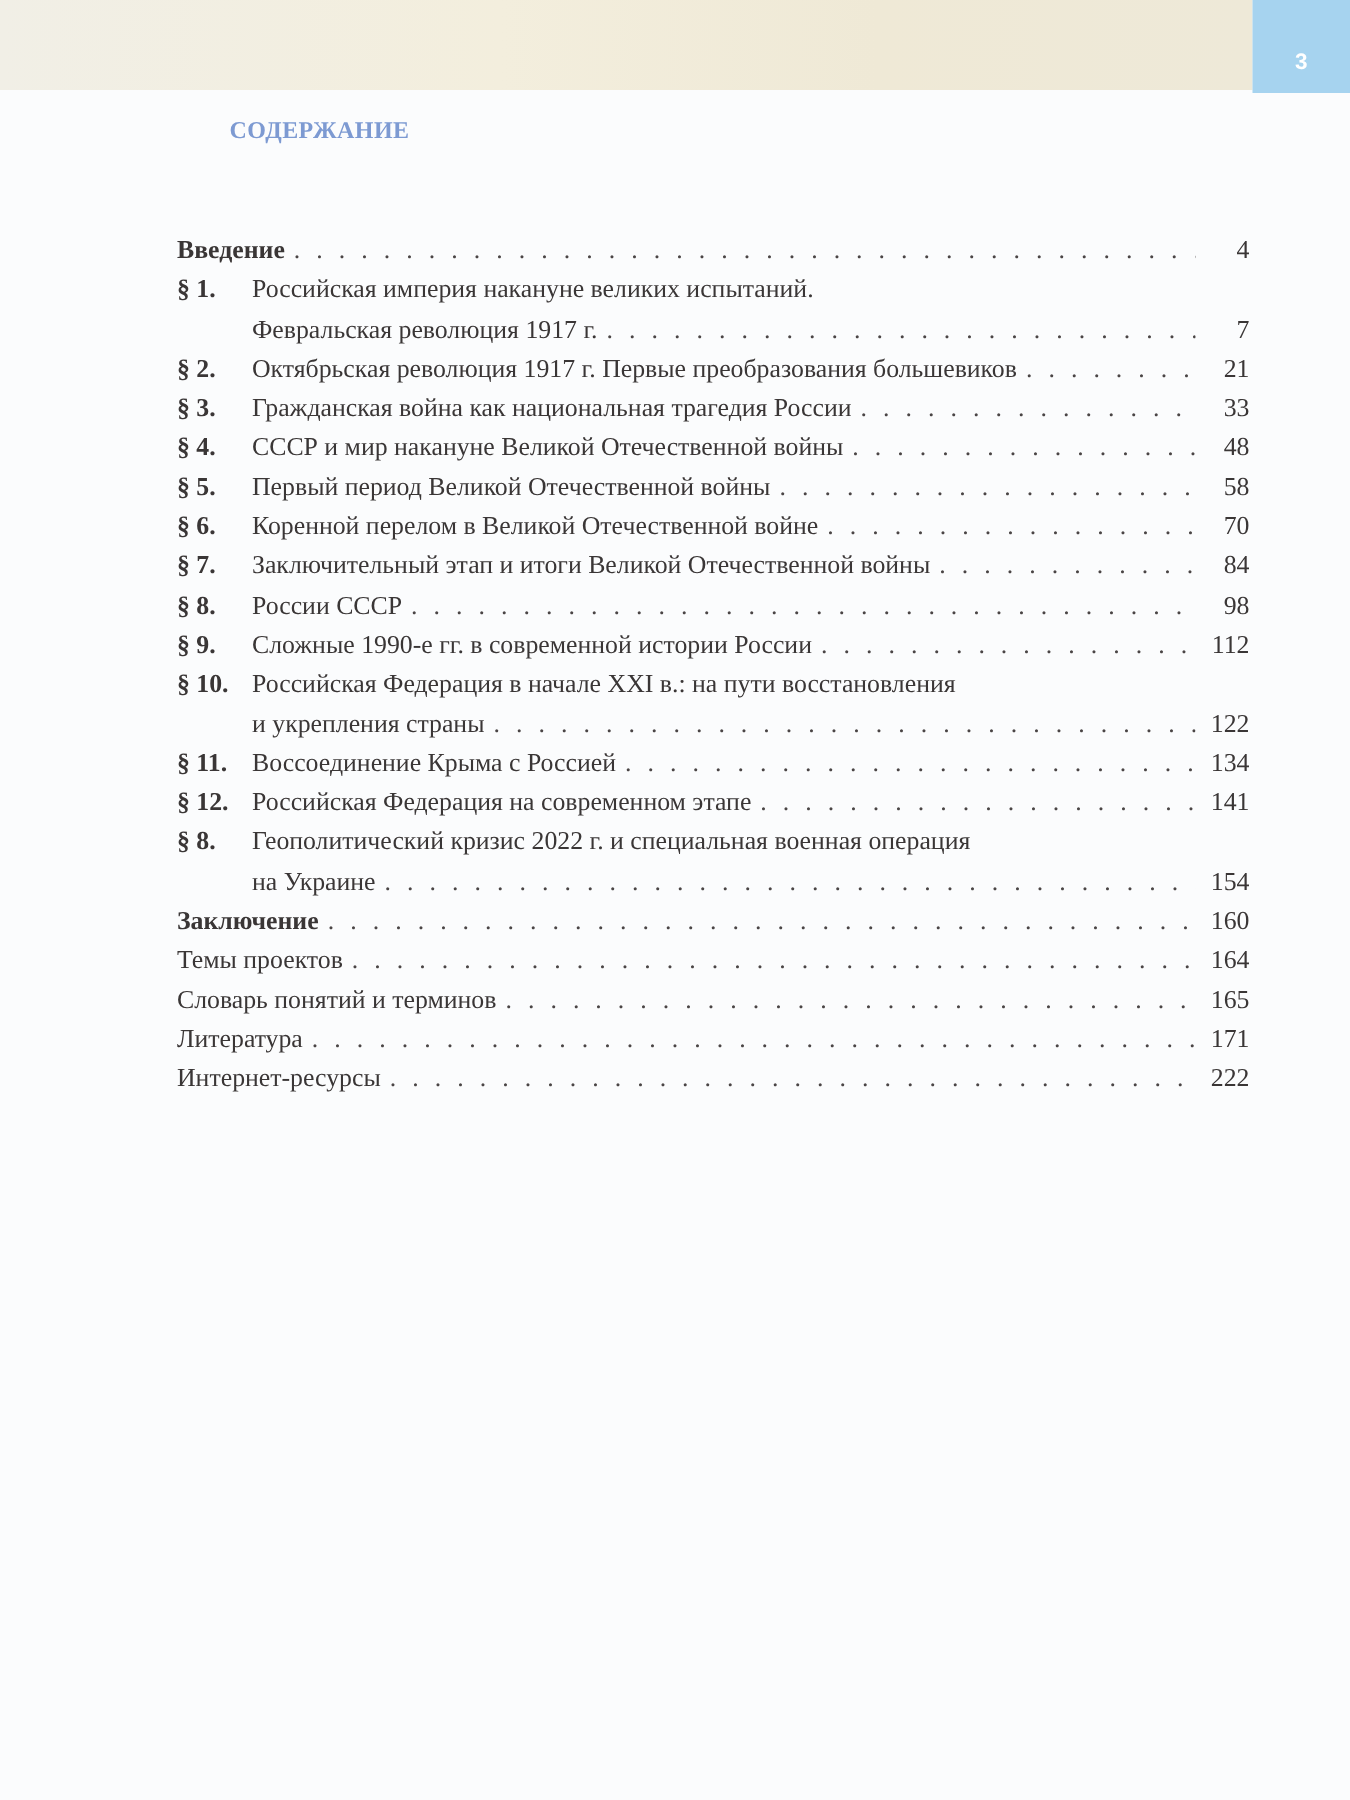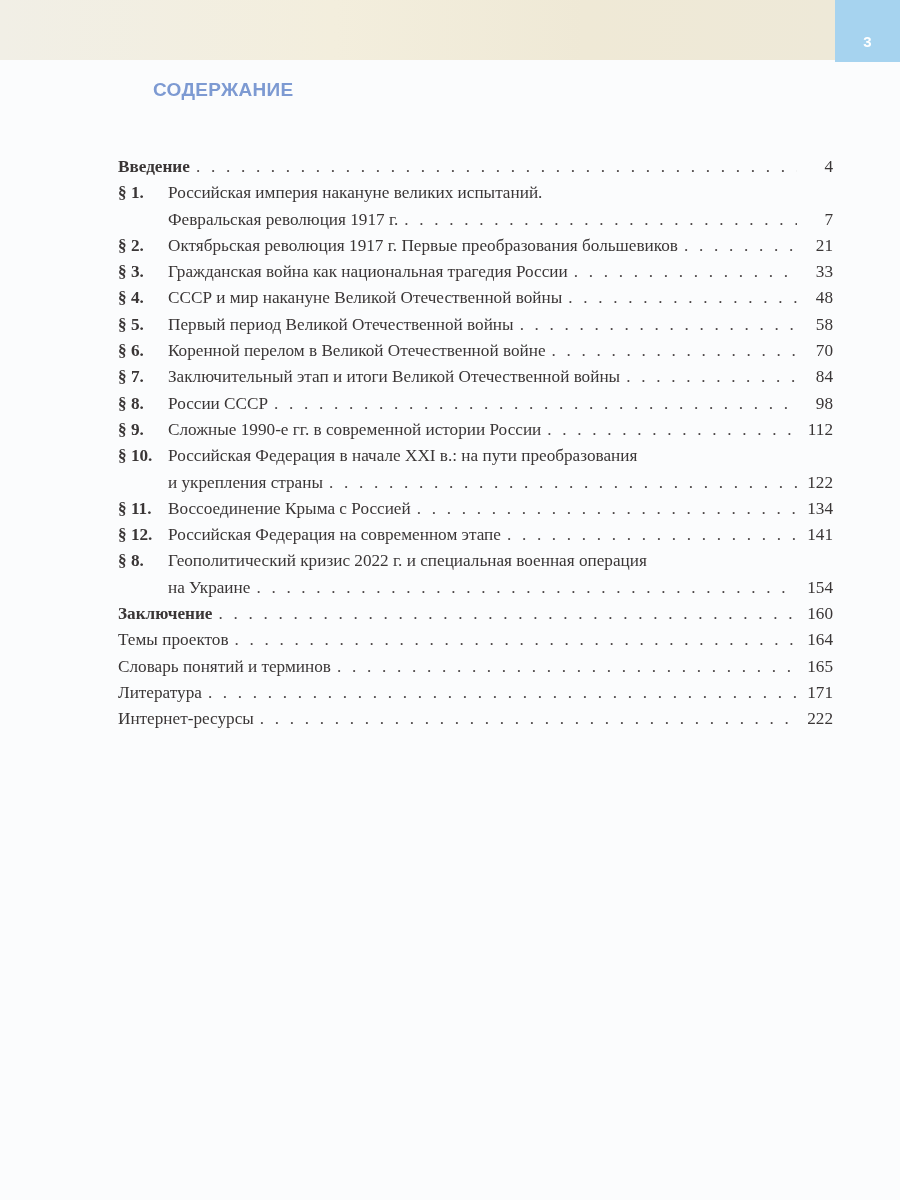--- a/index.html
+++ b/index.html
@@ -26,8 +26,8 @@
     }
     .title {
       position: absolute; left: 153px; top: 79px;
-      font-family: Liberation Sans, sans-serif;
-      font-weight: bold; font-size: 19px; letter-spacing: 0.3px;
+      font-family: Liberation Serif, serif;
+      font-weight: bold; font-size: 16px; letter-spacing: 0.3px;
       color: #7d9ad2;
     }
     .toc {

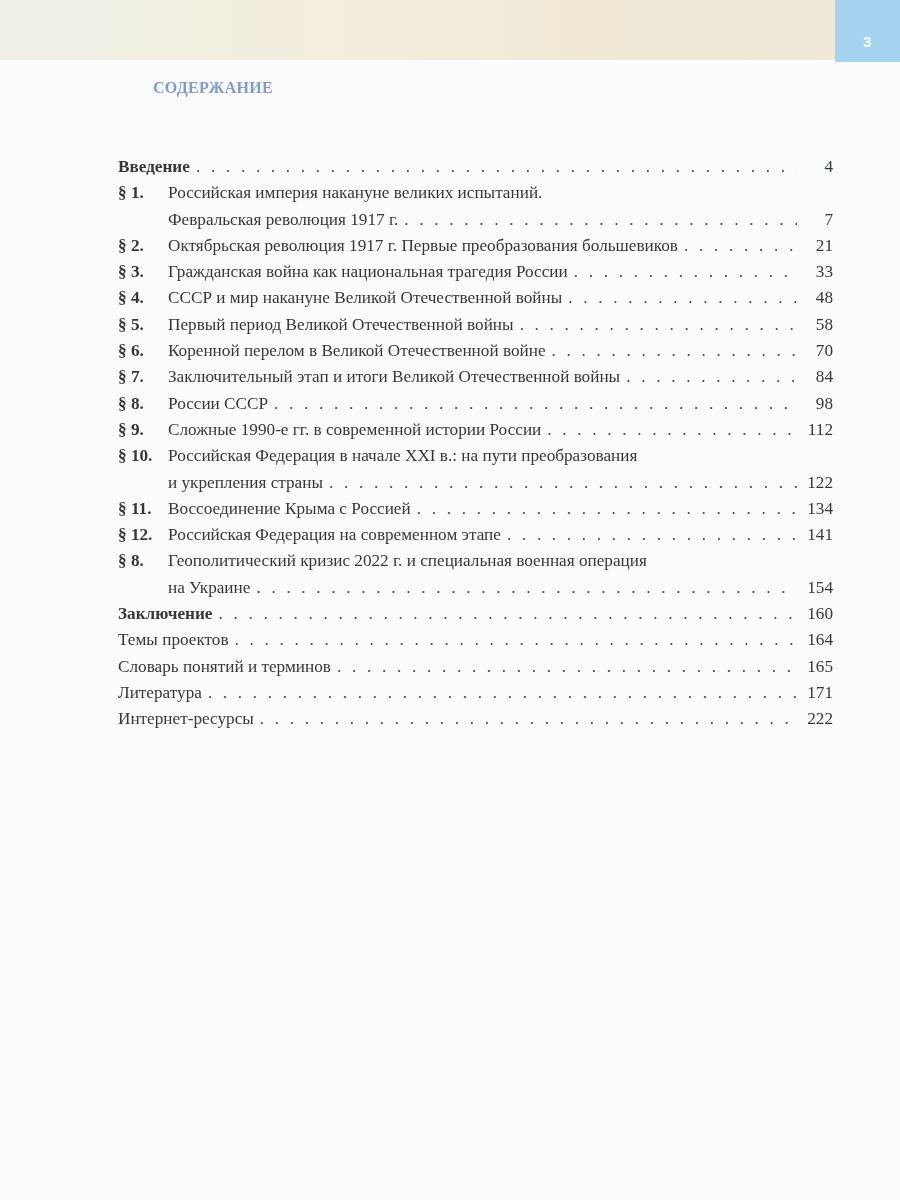--- a/index.html
+++ b/index.html
@@ -151,7 +151,7 @@
     <div class="toc-entry">
       <div class="line">
         <span class="num">§ 10.</span>
-        <span class="title-text">Российская Федерация в начале XXI в.: на пути преобразования</span>
+        <span class="title-text">Российская Федерация в начале XXI в.: на пути восстановления</span>
       </div>
       <div class="line">
         <span class="indent"></span>

